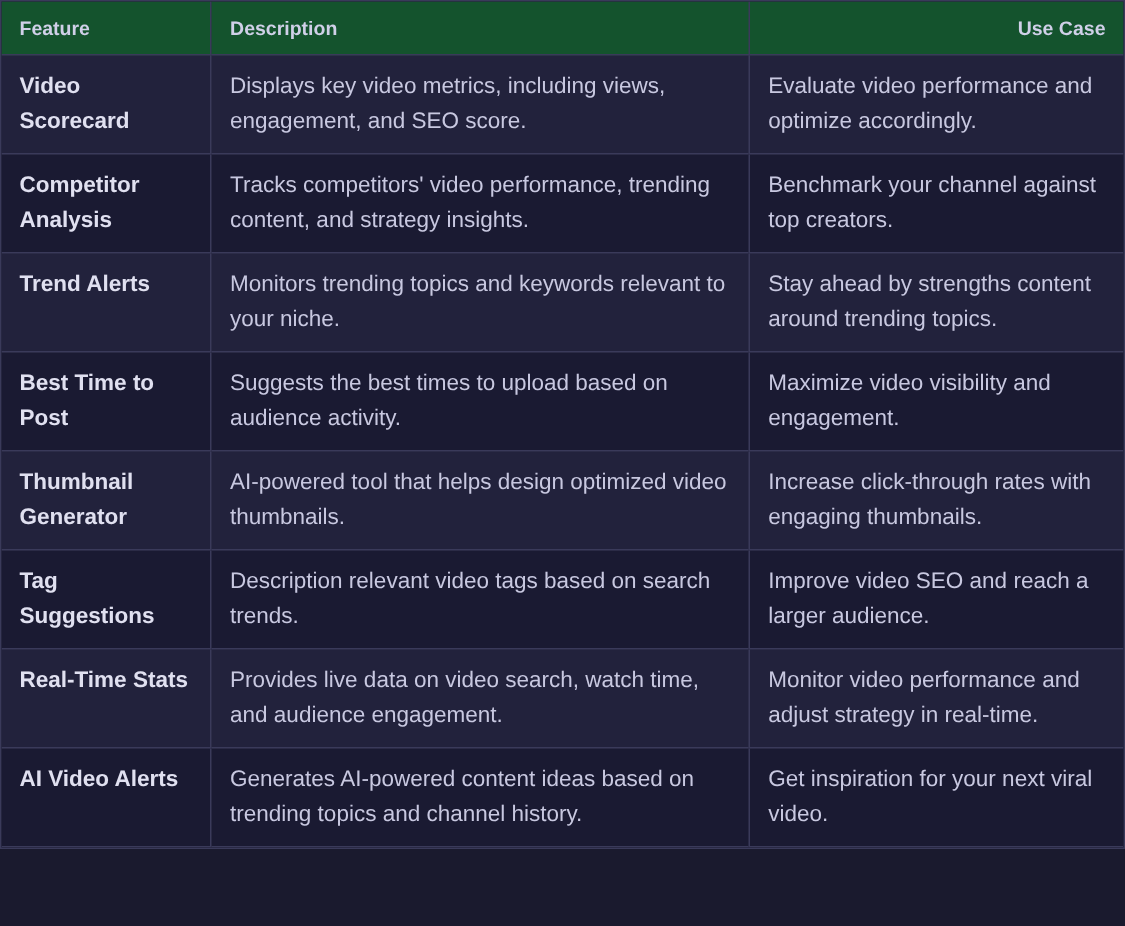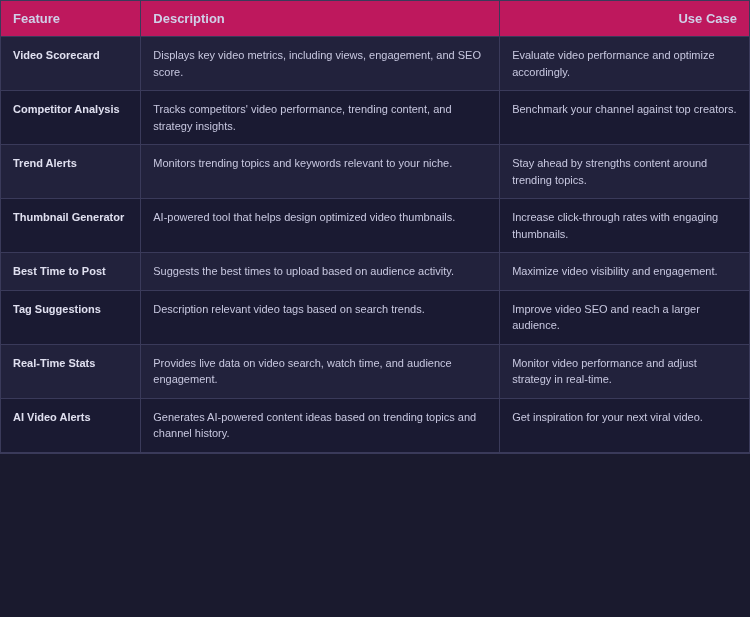--- a/index.html
+++ b/index.html
@@ -29,7 +29,7 @@
     }
 
     thead tr {
-      background-color: #be185d;
+      background-color: #14532d;
       margin-top: 36px;
     }
 

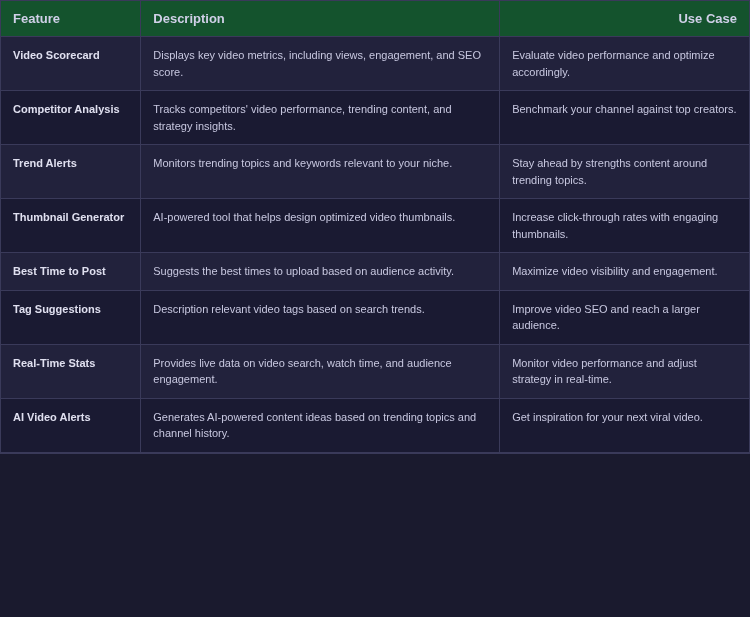--- a/index.html
+++ b/index.html
@@ -63,7 +63,7 @@
 
     tbody td {
       color: #c8c8e0;
-      font-size: 11px;
+      font-size: 15px;
       padding: 10px 12px;
       vertical-align: top;
       border-right: 1px solid #3a3a5a;

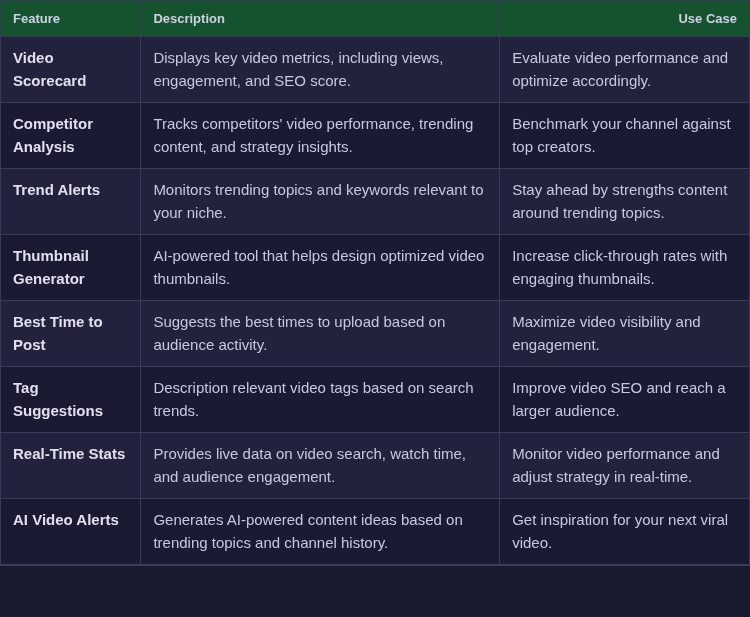--- a/index.html
+++ b/index.html
@@ -120,14 +120,14 @@
           <td class="col-usecase">Stay ahead by strengths content around trending topics.</td>
         </tr>
         <tr>
+          <td class="col-feature"><strong class="feature-name">Best Time to Post</strong></td>
+          <td class="col-description">Suggests the best times to upload based on audience activity.</td>
+          <td class="col-usecase">Maximize video visibility and engagement.</td>
+        </tr>
+        <tr>
           <td class="col-feature"><strong class="feature-name">Thumbnail Generator</strong></td>
           <td class="col-description">AI-powered tool that helps design optimized video thumbnails.</td>
           <td class="col-usecase">Increase click-through rates with engaging thumbnails.</td>
-        </tr>
-        <tr>
-          <td class="col-feature"><strong class="feature-name">Best Time to Post</strong></td>
-          <td class="col-description">Suggests the best times to upload based on audience activity.</td>
-          <td class="col-usecase">Maximize video visibility and engagement.</td>
         </tr>
         <tr>
           <td class="col-feature"><strong class="feature-name">Tag Suggestions</strong></td>

